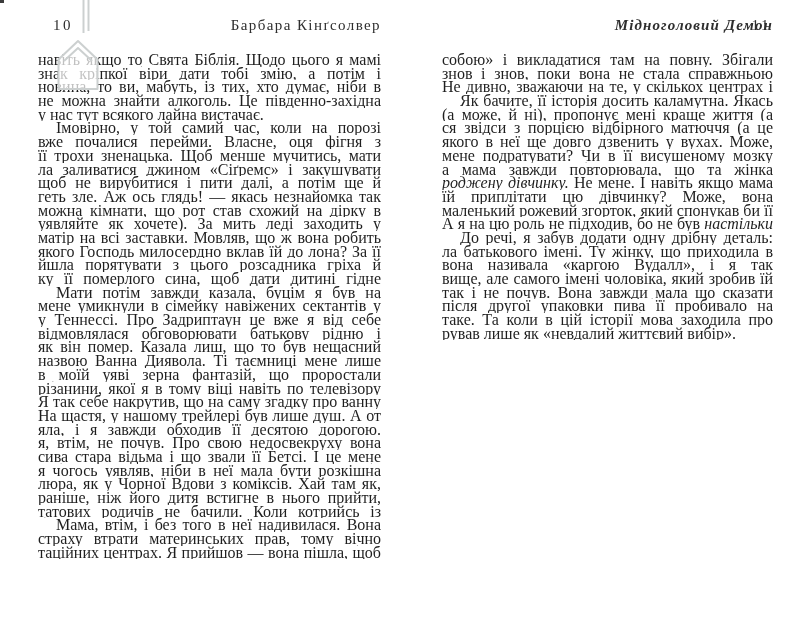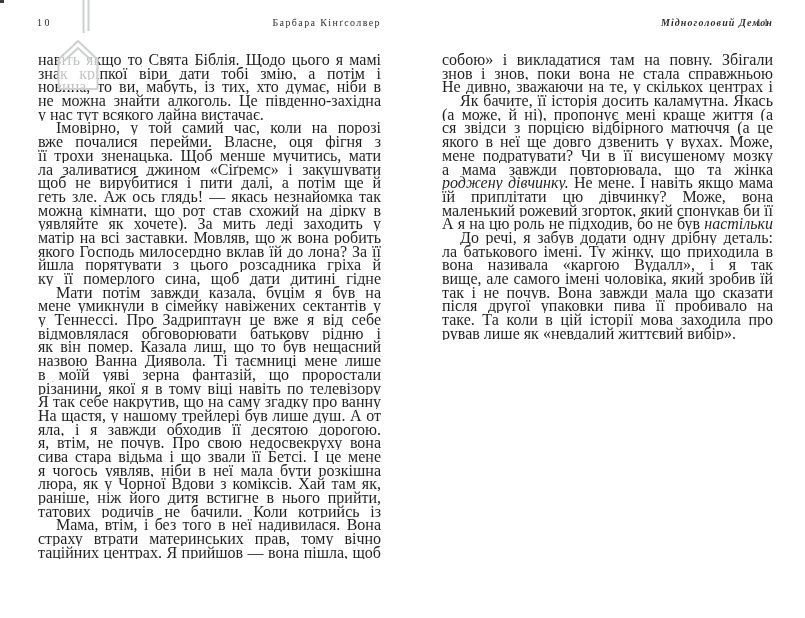--- a/index.html
+++ b/index.html
@@ -26,9 +26,9 @@
   .page.right { left: 437px; width: 336px; }
 
   .pagehead {
-    position: absolute; top: 17px; left: 0; right: 0;
+    position: absolute; top: 17px; left: 16px; right: 0;
     height: 15px;
-    font-size: 10px;
+    font-size: 15px;
     color: #2e2e2e;
   }
   .pagenum {

